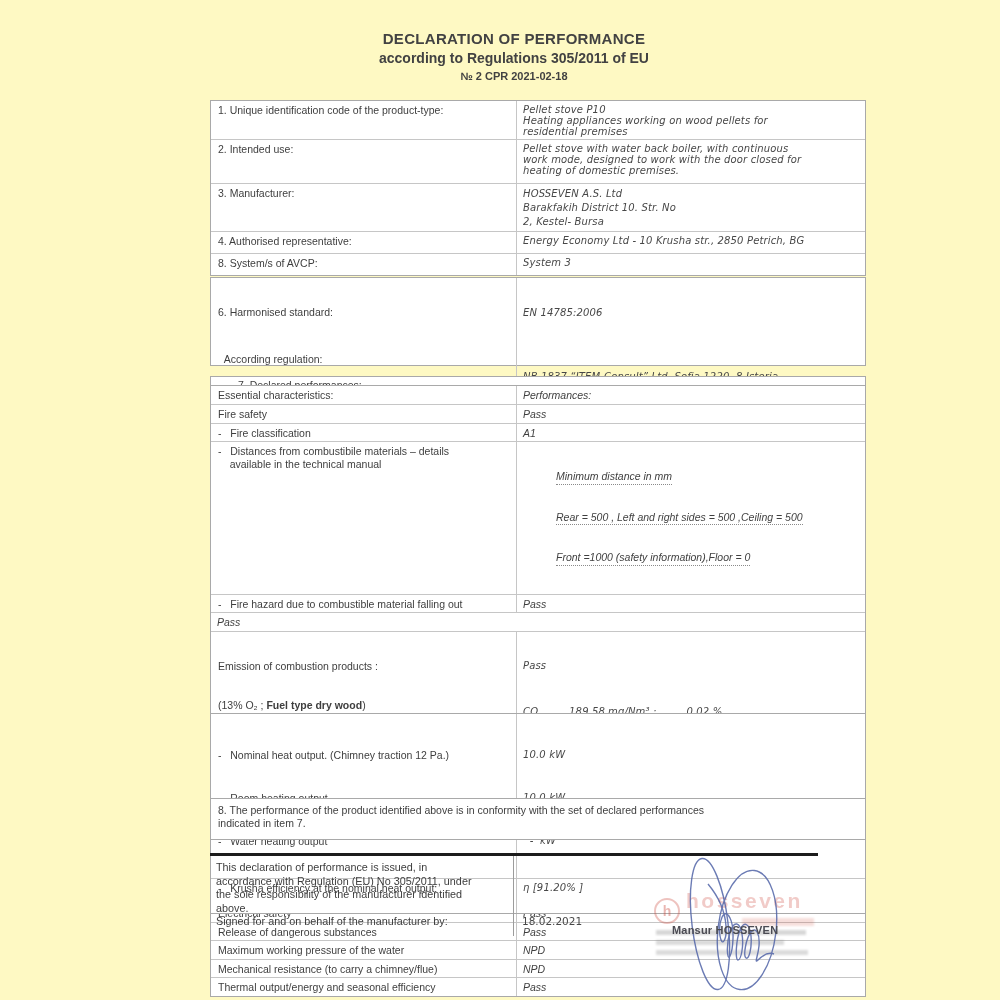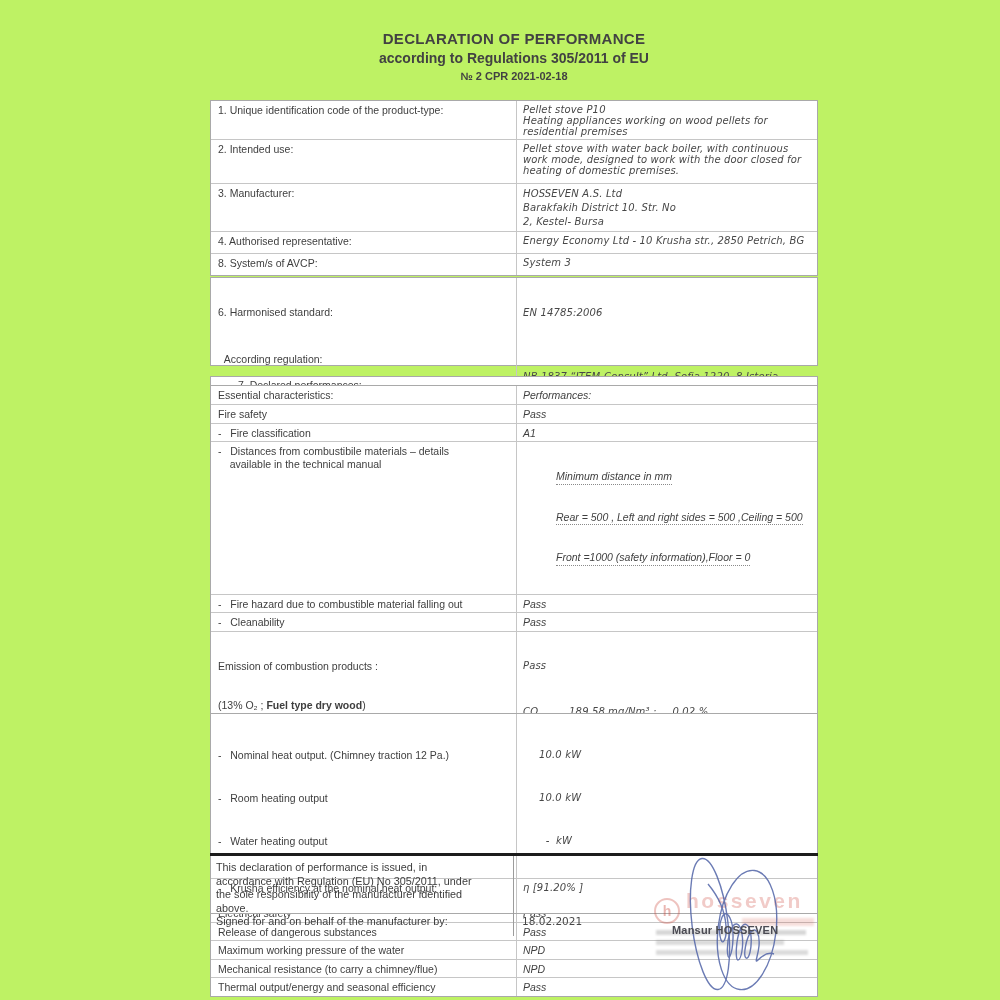--- a/index.html
+++ b/index.html
@@ -4,7 +4,7 @@
 <style>
   html,body{margin:0;padding:0;}
   body{width:1000px;height:1000px;background:#fdfdfd;font-family:"Liberation Sans",sans-serif;color:#3e3e3e;}
-  .page{position:relative;width:1000px;height:1000px;overflow:hidden;background:#bef264;}
+  .page{position:relative;width:1000px;height:1000px;overflow:hidden;background:#fef9c3;}
 
   
   .doc-header{position:absolute;left:210px;top:30px;width:608px;text-align:center;color:#424242;}

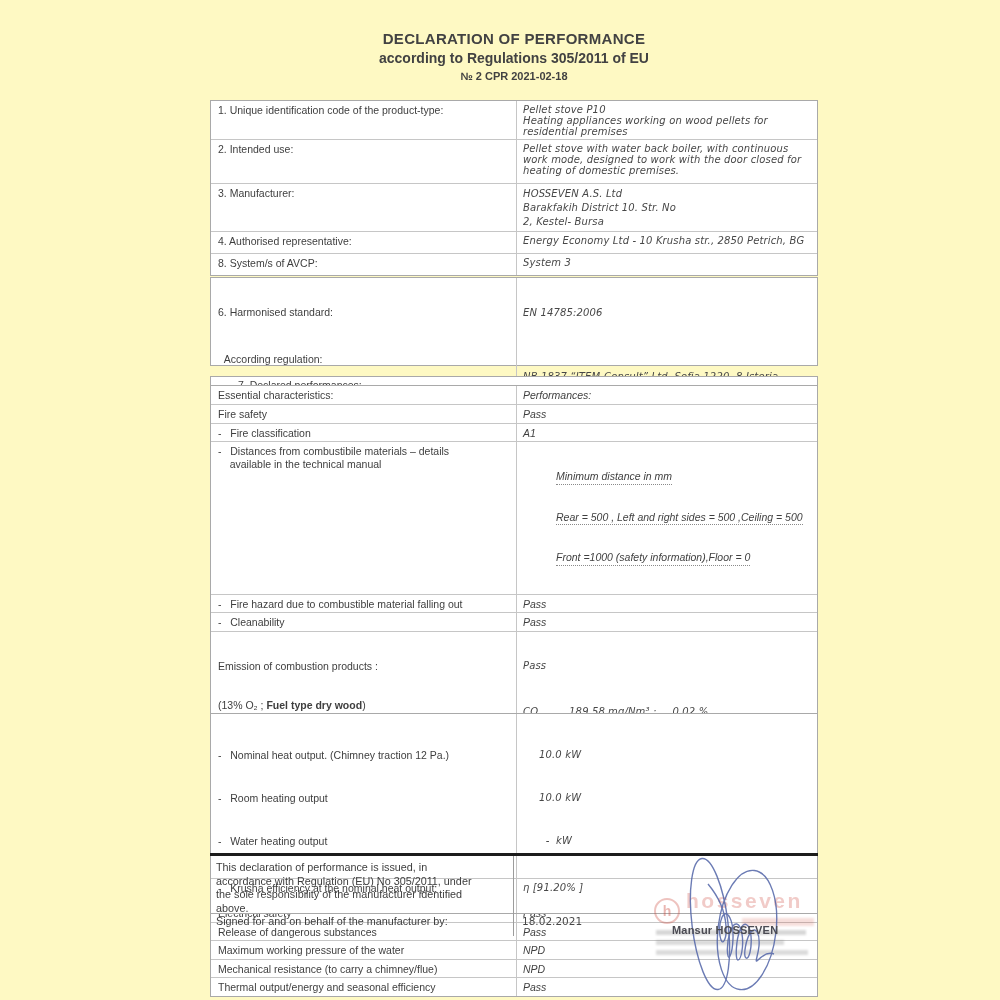--- a/index.html
+++ b/index.html
@@ -13,7 +13,7 @@
   .doc-header .t3{font-size:11px;font-weight:bold;margin:4px 0 0;}
 
   
-  .tblock{position:absolute;left:210px;width:608px;border:1px solid #a9a9a9;background:#fff;box-sizing:border-box;}
+  .tblock{position:absolute;left:210px;width:656px;border:1px solid #a9a9a9;background:#fff;box-sizing:border-box;}
   .trow{display:flex;border-top:1px solid #c6c6c6;}
   .tblock .trow:first-child{border-top:none;}
   .cl{width:306px;border-right:1px solid #c6c6c6;padding:3px 10px 2px 7px;box-sizing:border-box;

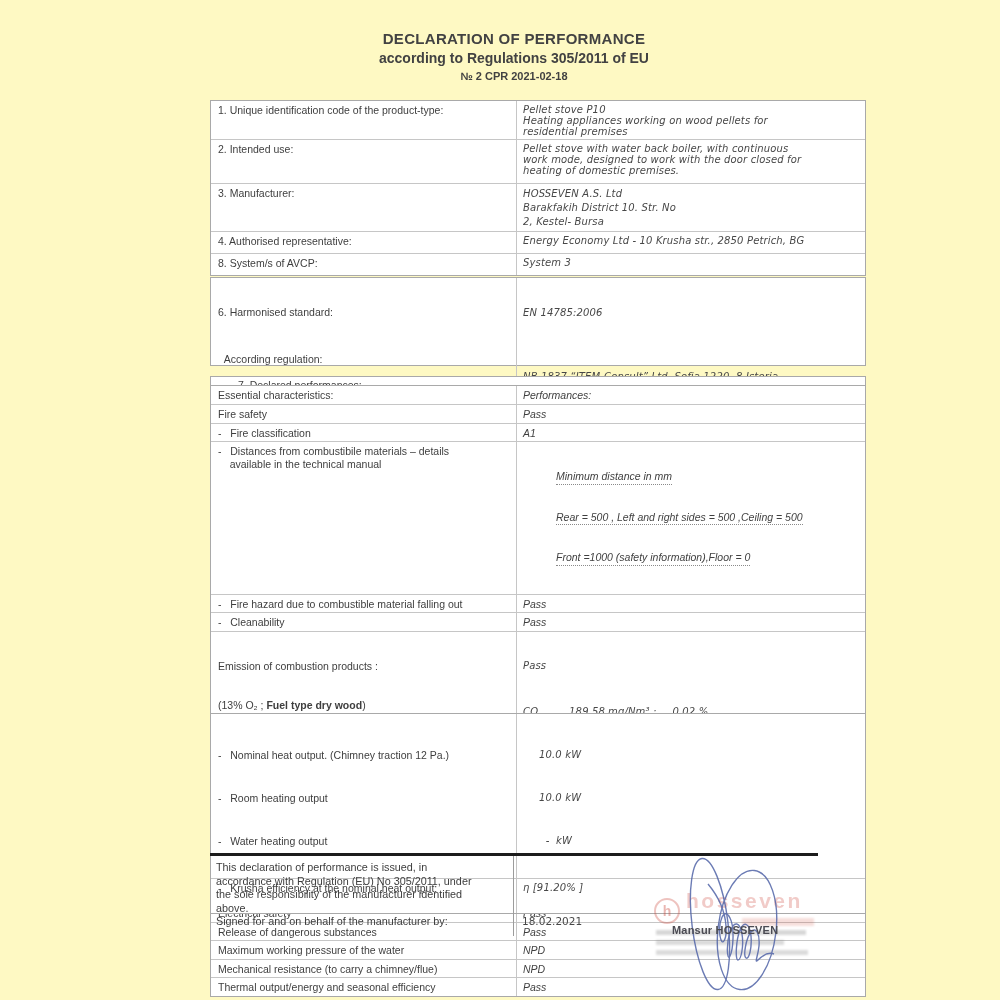--- a/index.html
+++ b/index.html
@@ -139,7 +139,6 @@
       <div class="cr">Pass</div>
     </div>
     <div class="trow" style="min-height:16px;">
-      <div class="cl">-   Cleanability</div>
       <div class="cr">Pass</div>
     </div>
     <div class="trow" style="min-height:79px;">

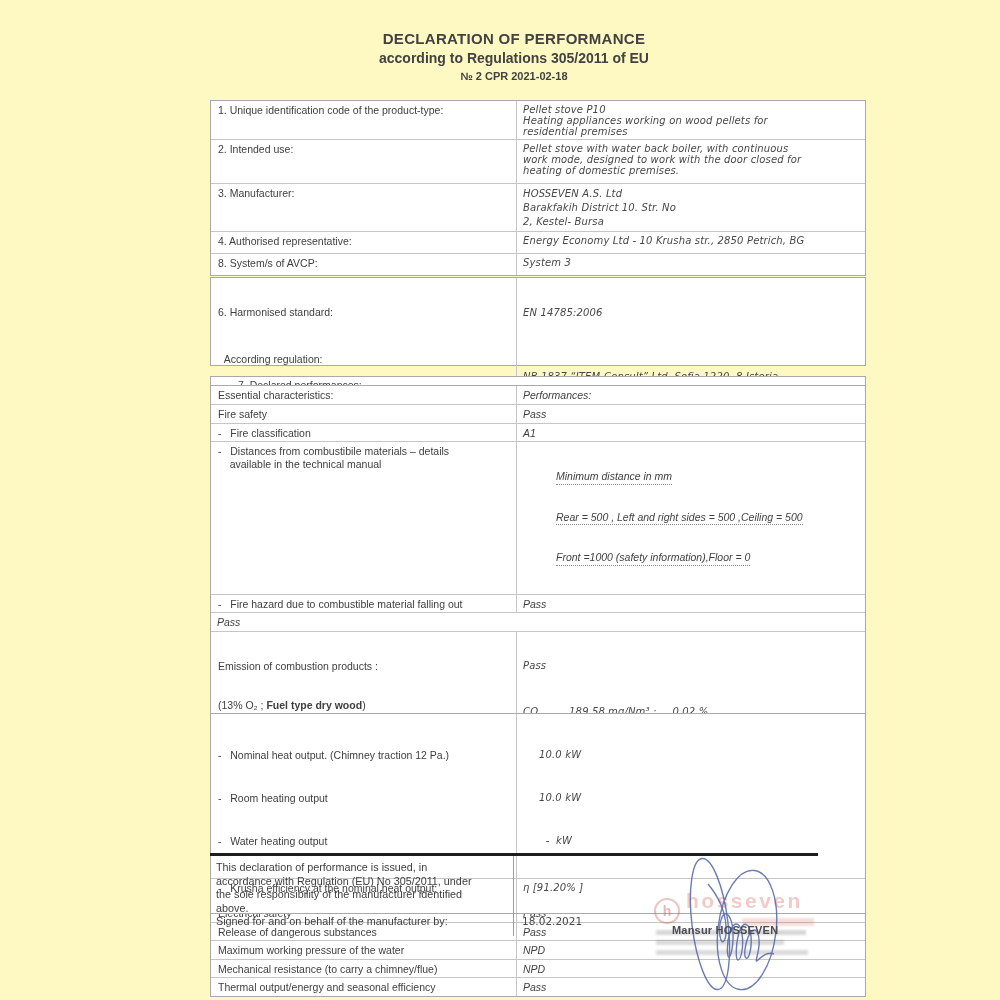--- a/index.html
+++ b/index.html
@@ -29,7 +29,7 @@
   .emline{display:flex;line-height:15px;}
   .emline .en{width:40px;}
   .emline .ev{width:42px;text-align:right;padding-right:3px;}
-  .emline .ex{margin-left:16px;}
+  .emline .ex{margin-left:30px;}
 
   
   .thickline{position:absolute;left:210px;top:853px;width:608px;height:3px;background:#1c1c1c;}

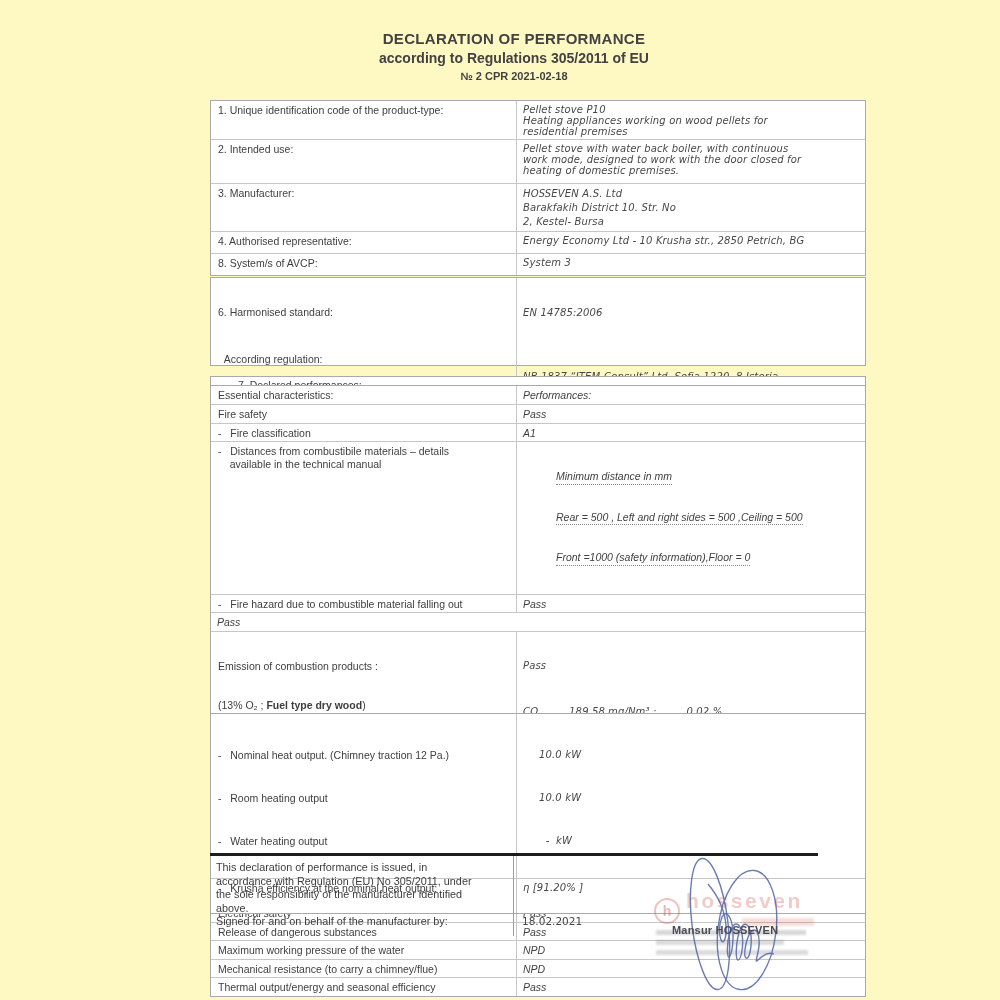--- a/index.html
+++ b/index.html
@@ -193,7 +193,7 @@
   </div>
 
   <div class="tblock" style="top:713px;">
-    <div class="trow" style="min-height:47px;gap:16px;">
+    <div class="trow" style="min-height:47px;">
       <div class="cl" style="padding-top:6px;line-height:14.2px;">
         <div>-   Nominal heat output. (Chimney traction 12 Pa.)</div>
         <div>-   Room heating output</div>

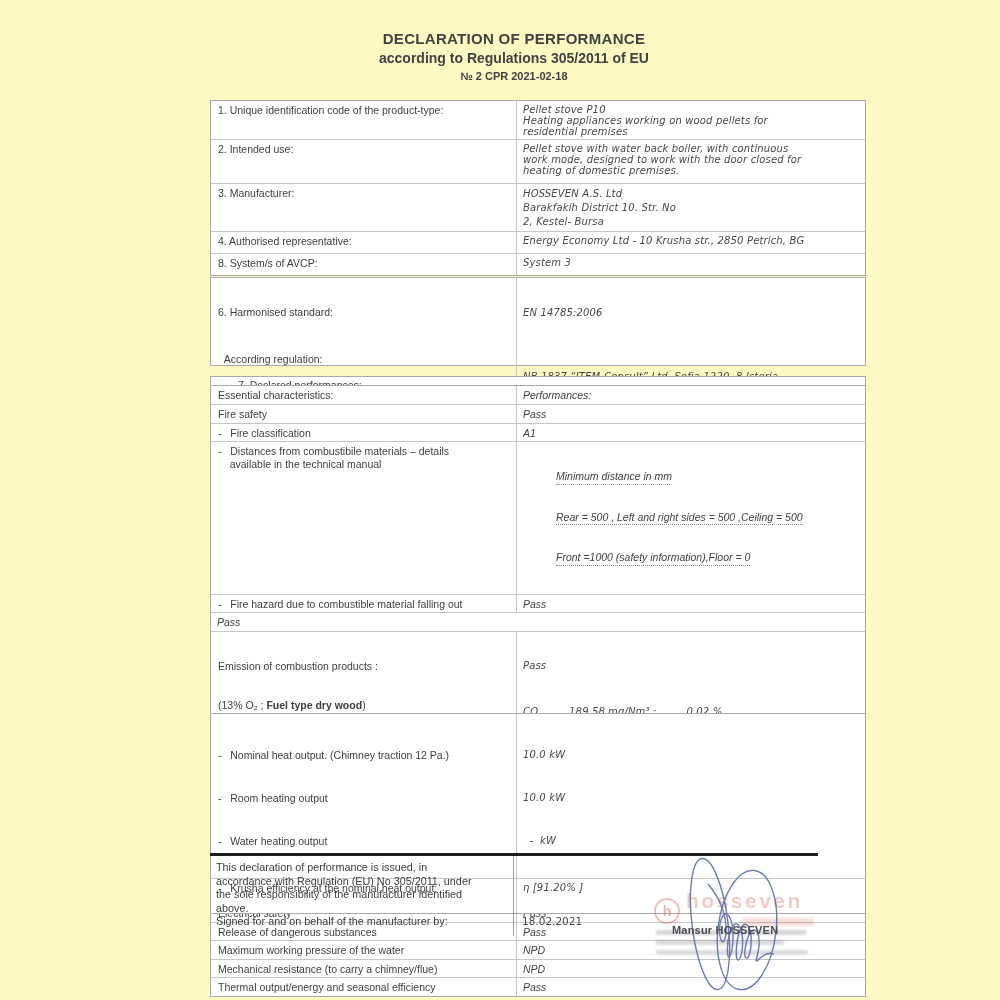--- a/index.html
+++ b/index.html
@@ -211,6 +211,10 @@
     </div>
   </div>
 
+  <div class="tblock" style="top:798px;height:42px;display:flex;">
+    <div class="cfull" style="padding-top:5px;">8. The performance of the product identified above is in conformity with the set of declared performances
+indicated in item 7.</div>
+  </div>
 
   <div class="thickline"></div>
   <div class="foot-par">This declaration of performance is issued, in

